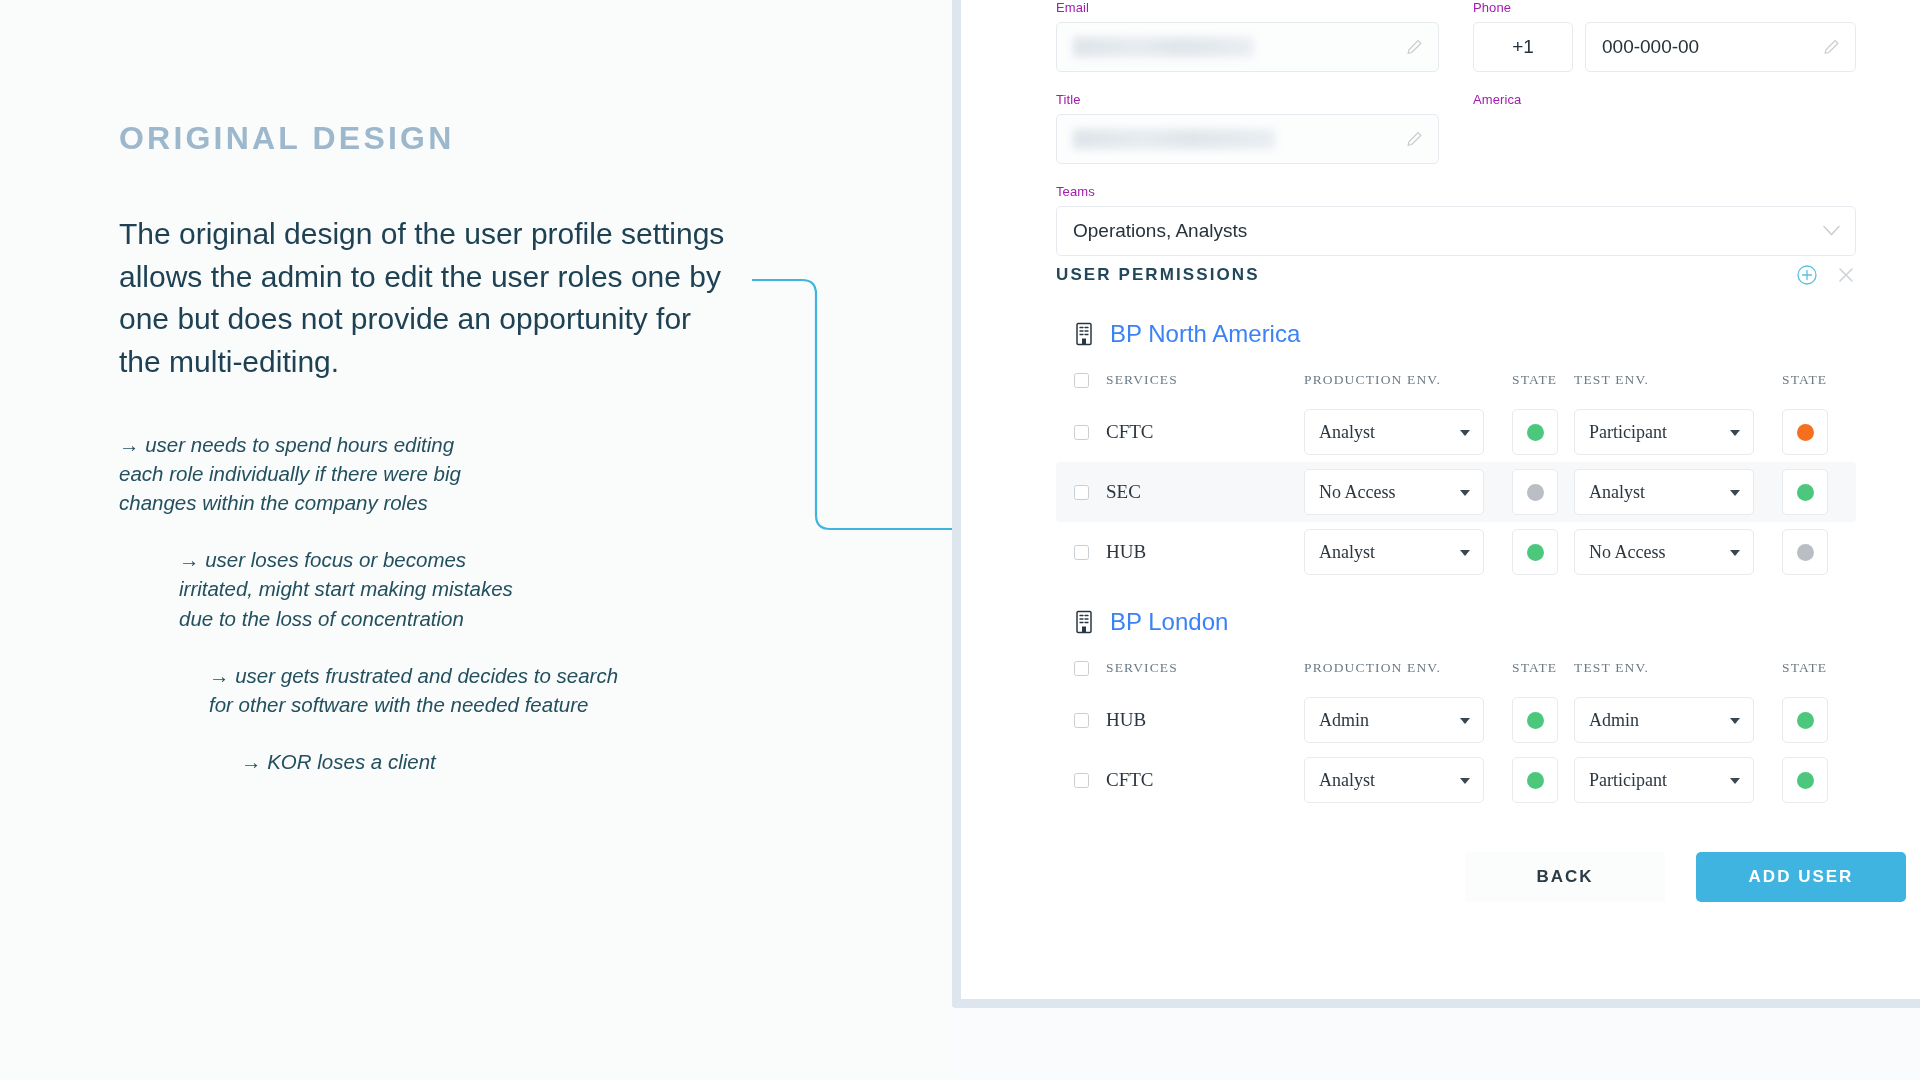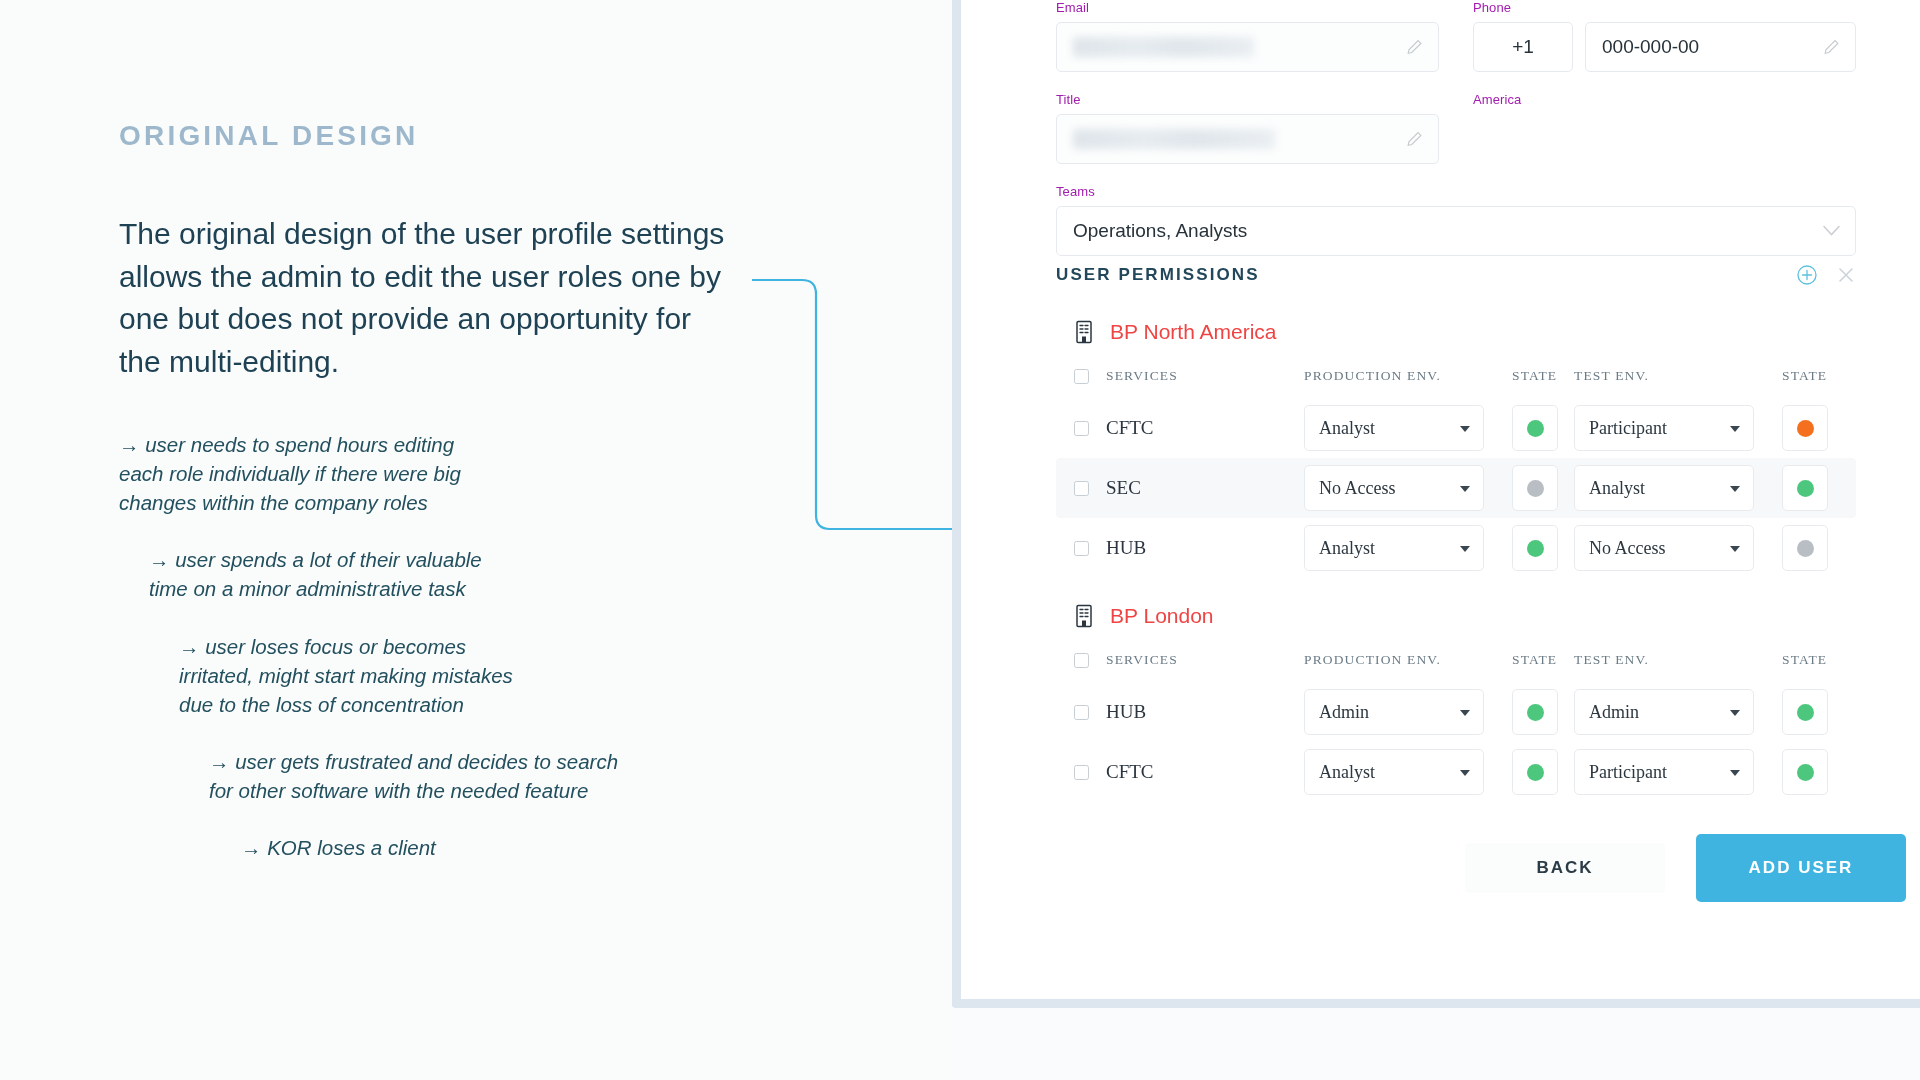--- a/index.html
+++ b/index.html
@@ -19,7 +19,7 @@
   }
   .eyebrow {
     position: absolute; left: 119px; top: 120px;
-    font-size: 28px; font-weight: 700; letter-spacing: 3.2px;
+    font-size: 32px; font-weight: 700; letter-spacing: 3.2px;
     color: #9db8cc;
   }
   .lede {

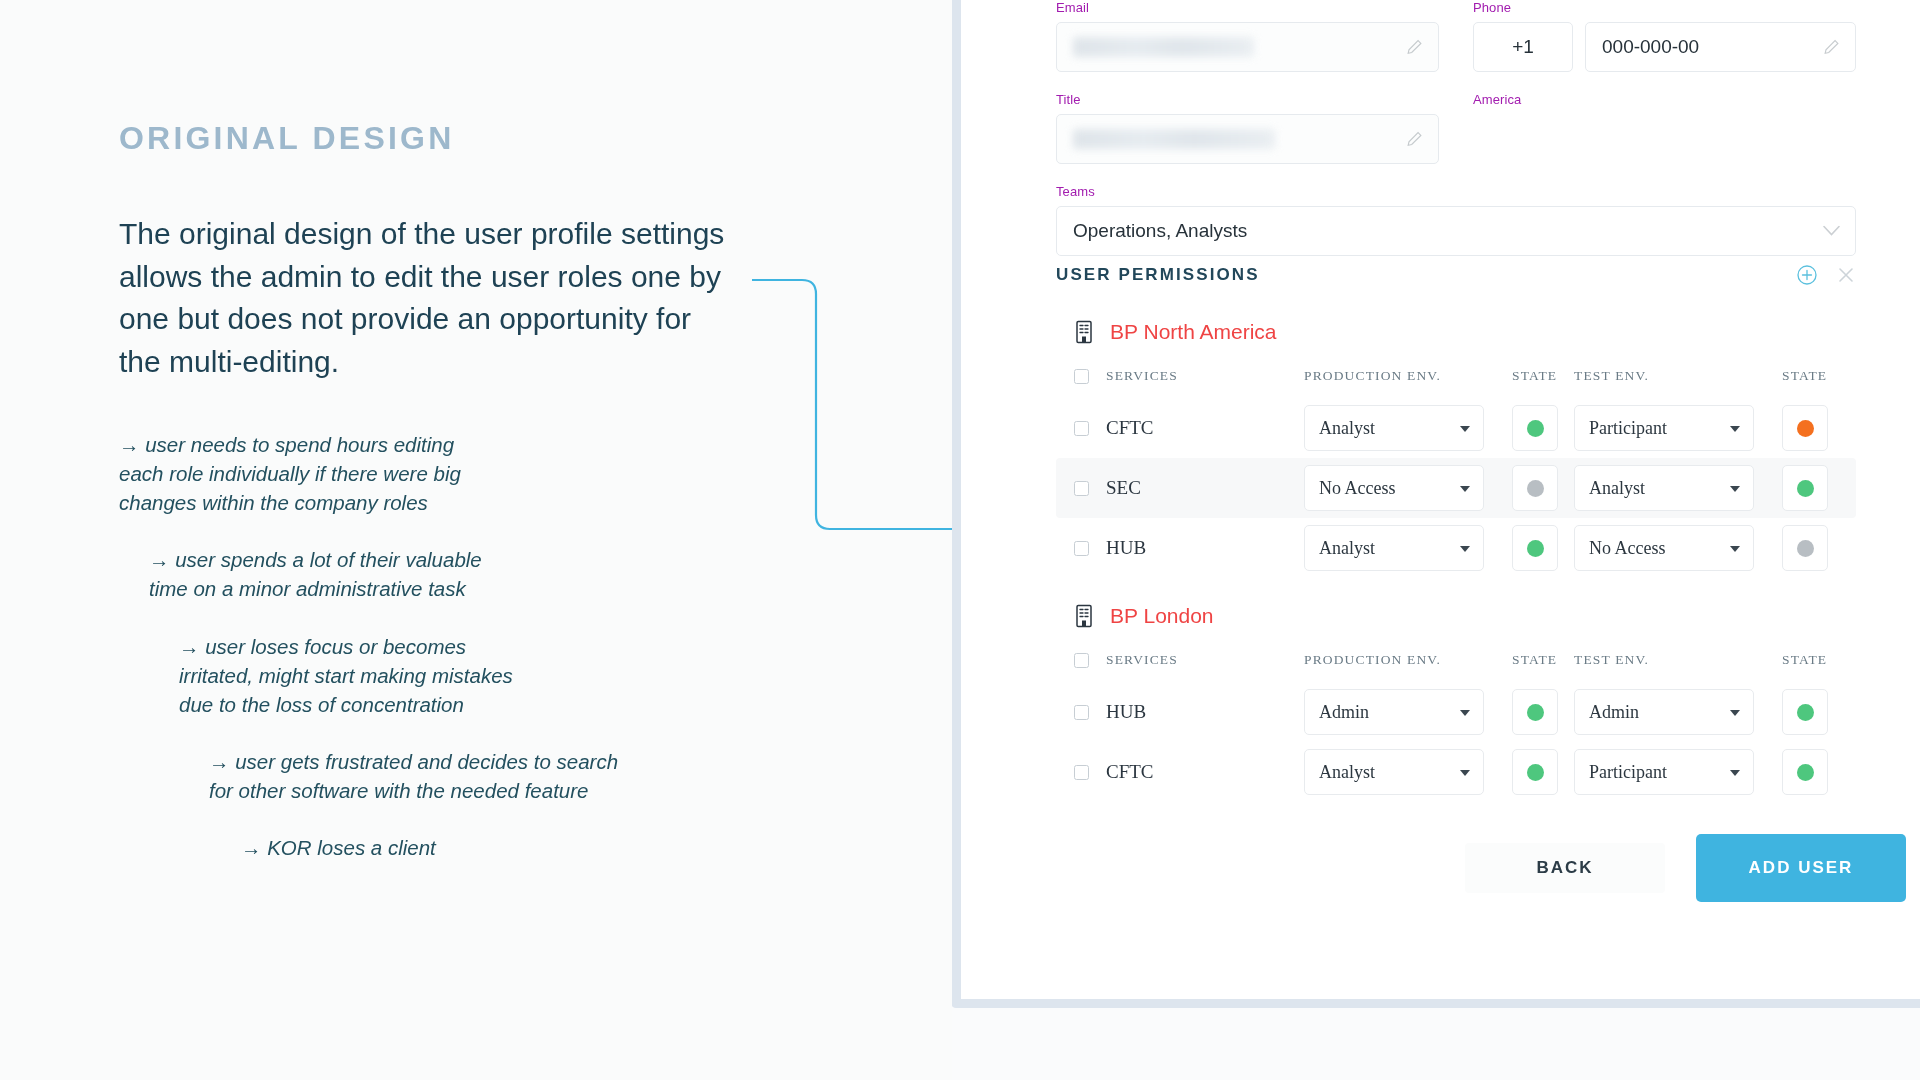--- a/index.html
+++ b/index.html
@@ -88,7 +88,7 @@
   .perm-actions { display: flex; align-items: center; gap: 18px; }
 
   .org { display: flex; align-items: center; gap: 16px; margin: 0 0 18px 18px; }
-  .org-name { font-size: 21px; color: #ef4444; }
+  .org-name { font-size: 24px; color: #3b82f6; }
 
   table.ptab { width: 100%; border-collapse: collapse; table-layout: fixed; font-family: Liberation Serif, serif; }
   table.ptab col.c-srv   { width: 248px; }

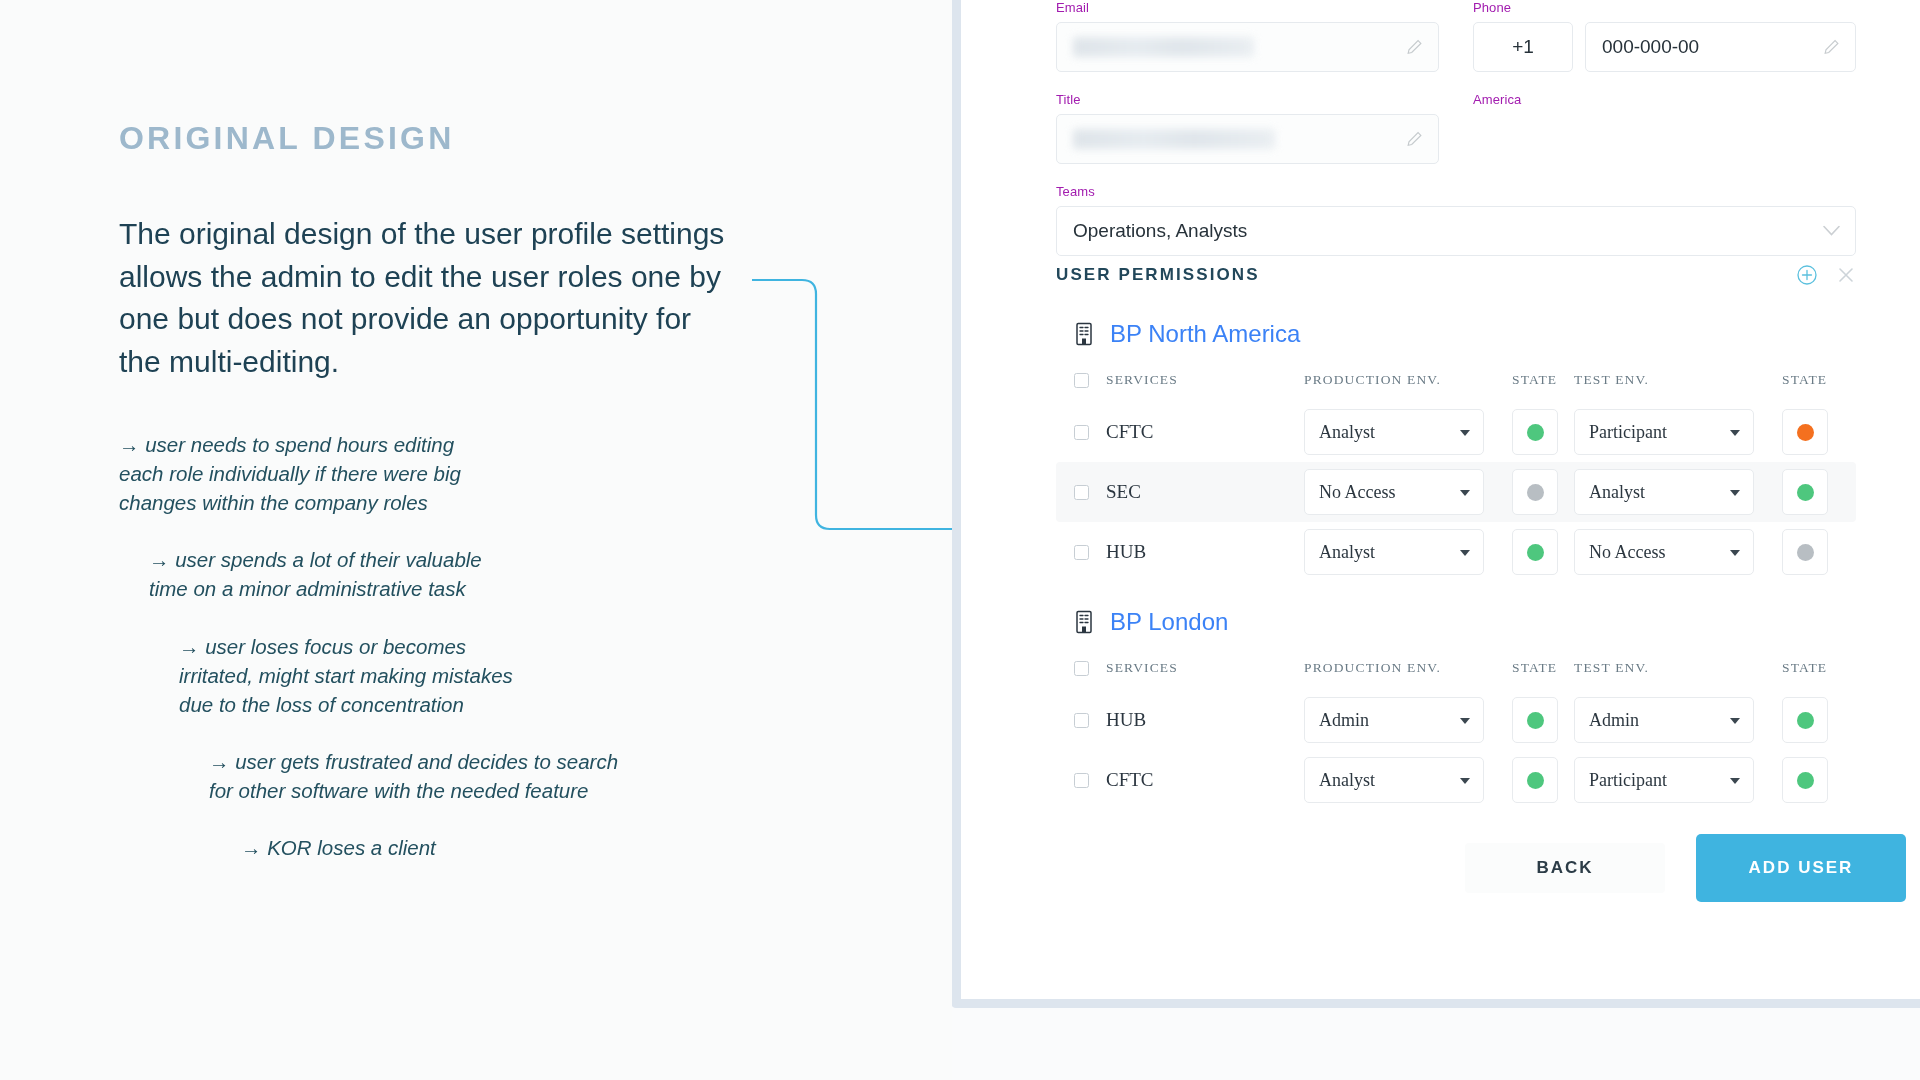--- a/index.html
+++ b/index.html
@@ -158,8 +158,6 @@
       <div class="chain-item i0">→ user needs to spend hours editing
 each role individually if there were big
 changes within the company roles</div>
-      <div class="chain-item i1">→ user spends a lot of their valuable
-time on a minor administrative task</div>
       <div class="chain-item i2">→ user loses focus or becomes
 irritated, might start making mistakes
 due to the loss of concentration</div>

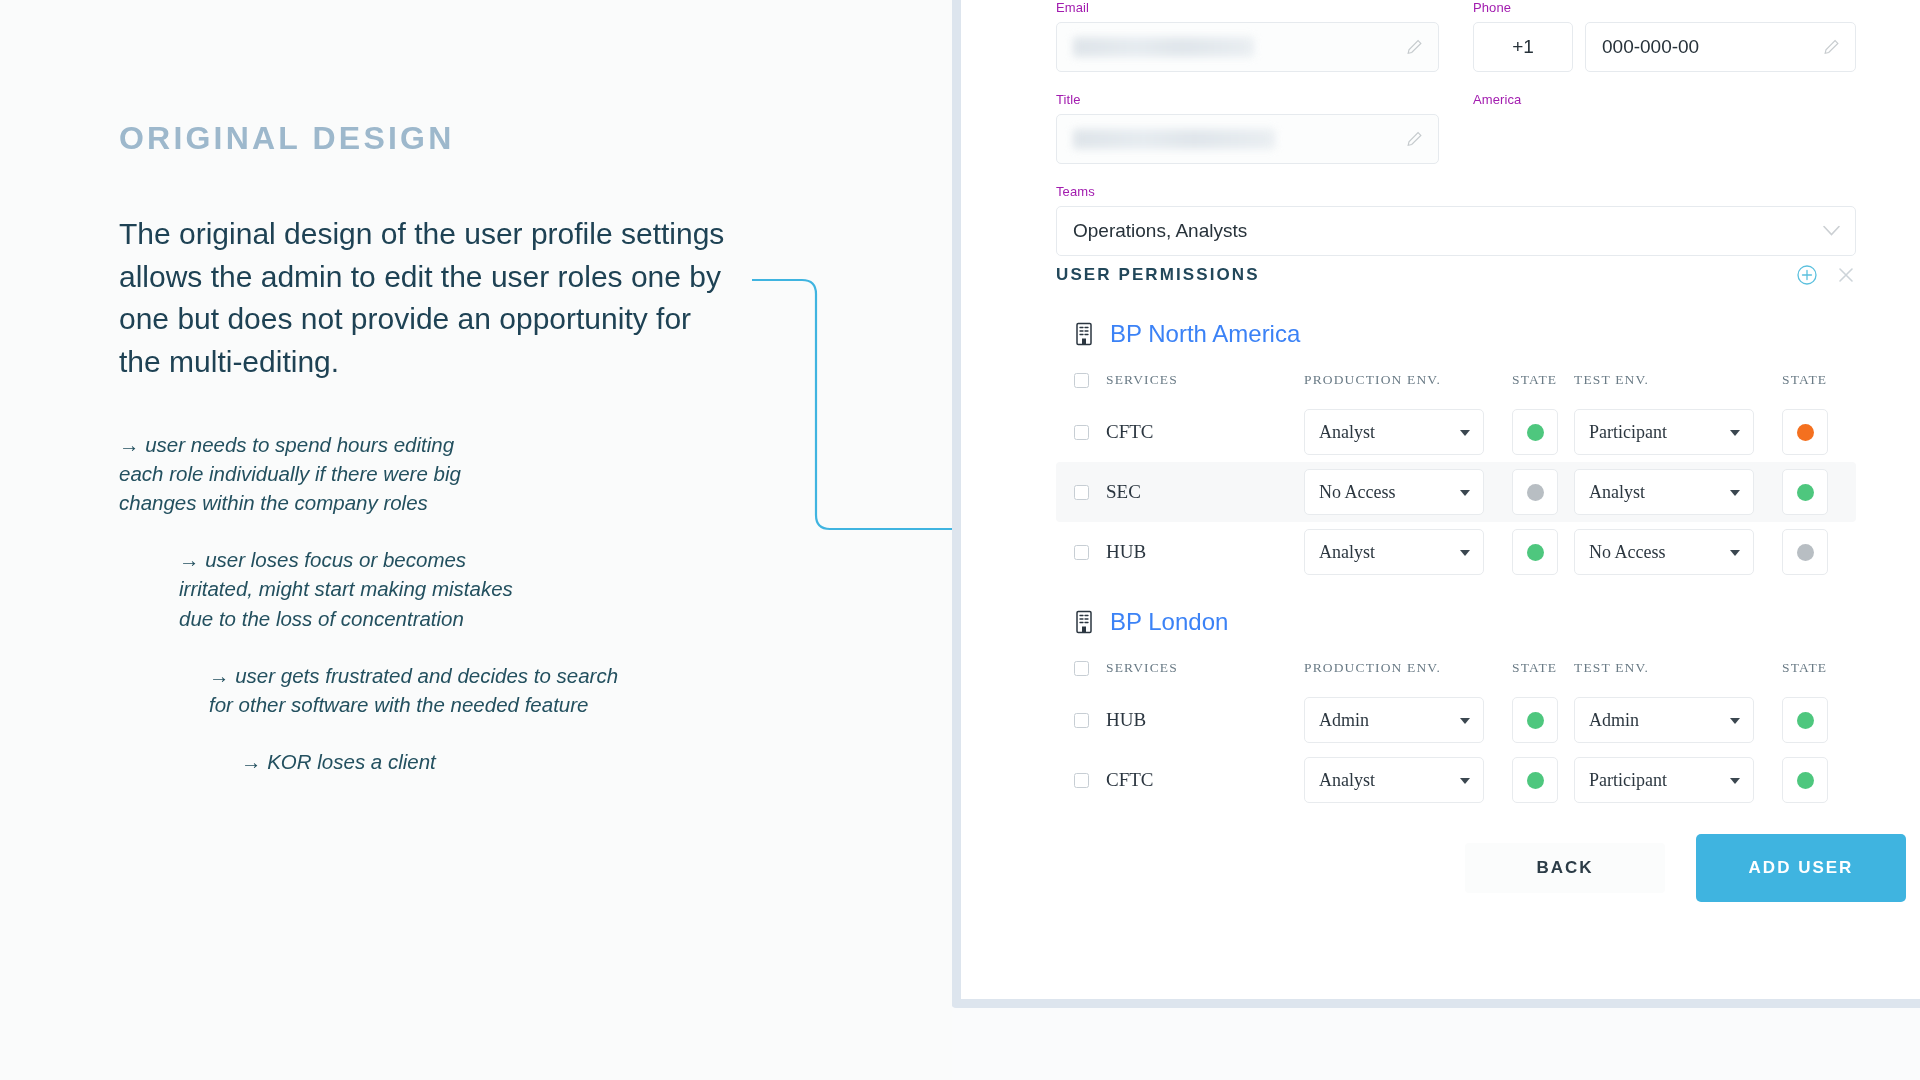--- a/index.html
+++ b/index.html
@@ -141,7 +141,7 @@
     background: #fbfcfc; border-radius: 4px; cursor: pointer;
   }
   .btn-add {
-    width: 210px; height: 68px; display: flex; align-items: center; justify-content: center;
+    width: 210px; height: 50px; display: flex; align-items: center; justify-content: center;
     font-size: 17px; font-weight: 700; letter-spacing: 2px; color: #ffffff;
     background: #3fb4e0; border-radius: 5px; cursor: pointer;
   }

